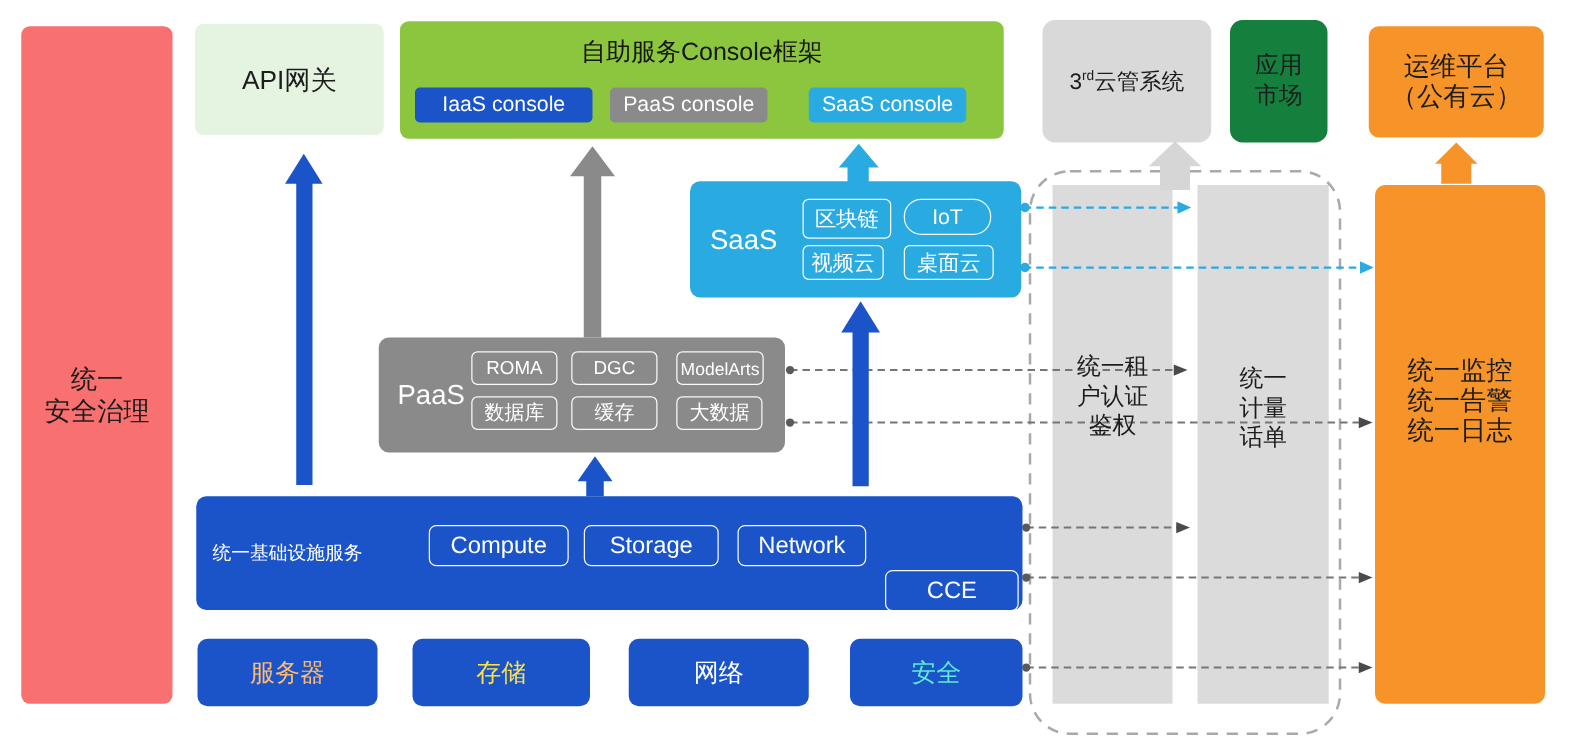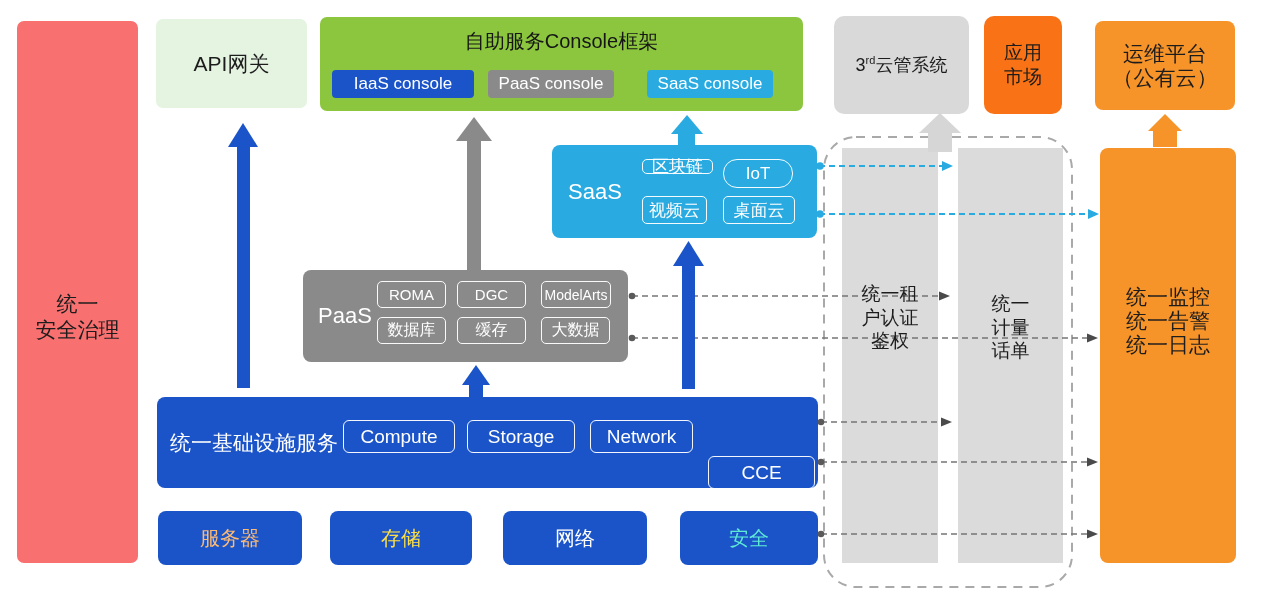--- a/index.html
+++ b/index.html
@@ -44,7 +44,7 @@
     <span><span>3</span><sup style="font-size:11px;">rd</sup><span>云管系统</span></span>
   </div>
 
-  <div class="box col" style="left:984px;top:16px;width:78px;height:98px;background:#f97316;border-radius:10px;font-size:19px;line-height:24px;color:#1c1c1c;">
+  <div class="box col" style="left:984px;top:16px;width:78px;height:98px;background:#15803d;border-radius:10px;font-size:19px;line-height:24px;color:#1c1c1c;">
     <div>应用</div>
     <div>市场</div>
   </div>

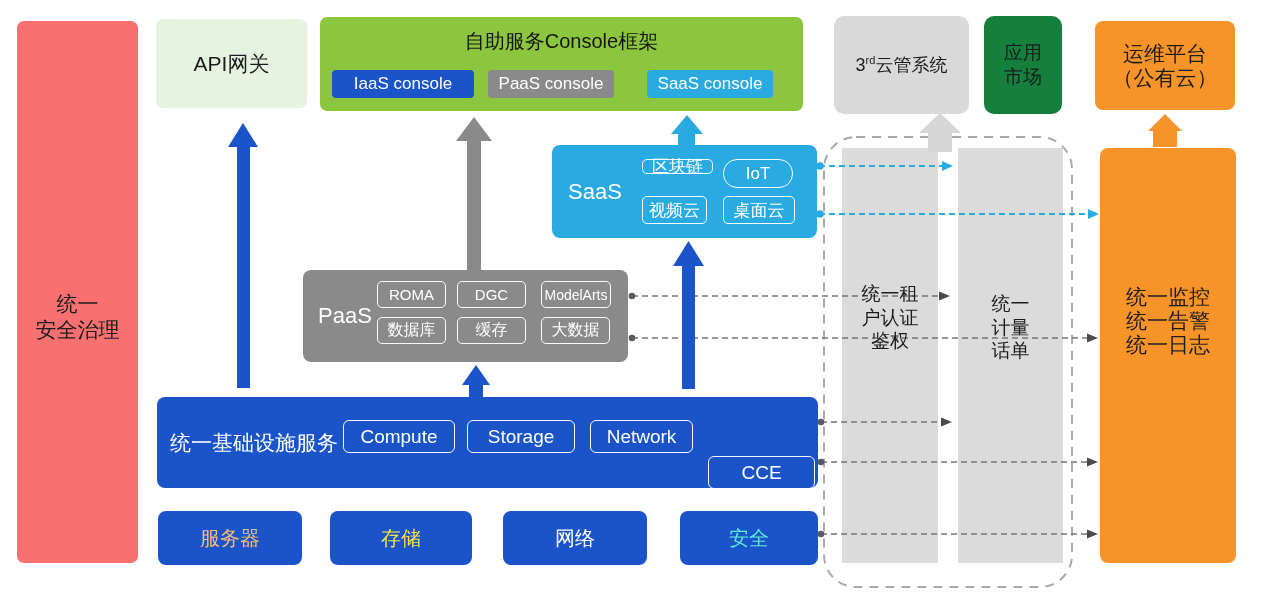--- a/index.html
+++ b/index.html
@@ -56,7 +56,7 @@
 
   <div class="box" style="left:552px;top:145px;width:265px;height:93px;background:#29ABE2;border-radius:8px;">
     <div style="position:absolute;left:16px;top:0;height:100%;display:flex;align-items:center;font-size:22px;color:#fff;">SaaS</div>
-    <div class="chip" style="left:90px;top:14px;width:71px;height:15px;font-size:17px;">
+    <div class="chip" style="left:90px;top:14px;width:71px;height:32px;font-size:17px;">
       <span>区块链</span>
       </div>
     <div class="chip" style="left:171px;top:14px;width:70px;height:29px;font-size:17px;border-radius:14px;">

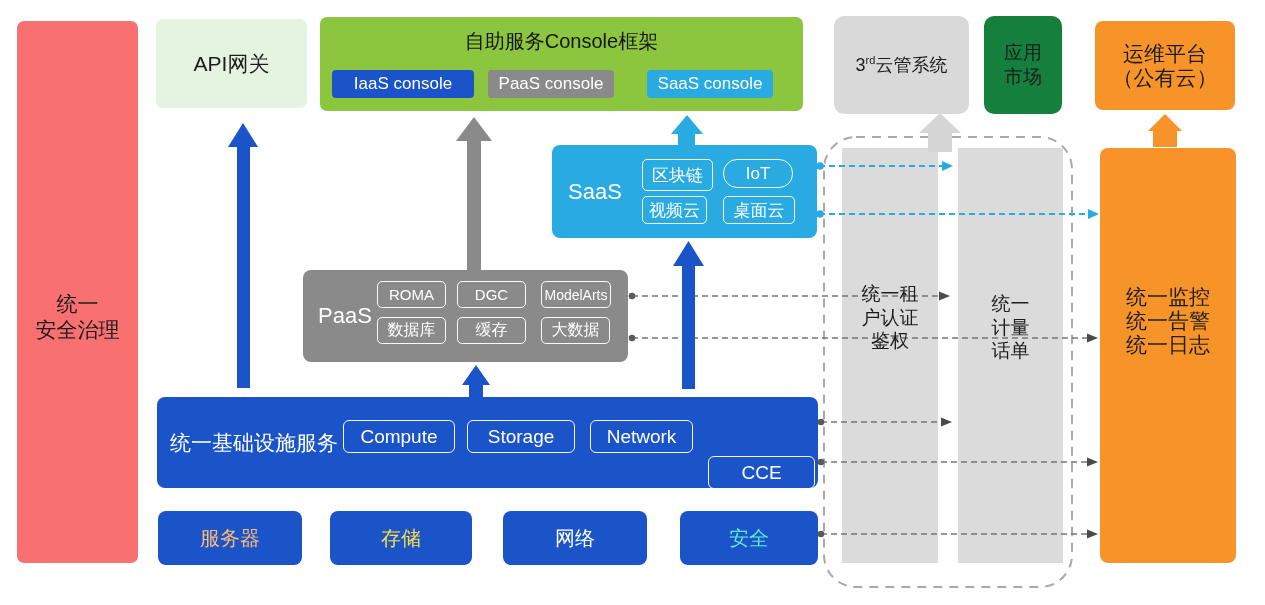--- a/index.html
+++ b/index.html
@@ -93,7 +93,7 @@
   </div>
 
   <div class="box" style="left:157px;top:397px;width:661px;height:91px;background:#1A54C8;border-radius:8px;">
-    <div style="position:absolute;left:13px;top:0;height:100%;display:flex;align-items:center;font-size:21px;color:#fff;">统一基础设施服务</div>
+    <div style="position:absolute;left:13px;top:0;height:100%;display:flex;align-items:center;font-size:15px;color:#fff;">统一基础设施服务</div>
     <div class="chip" style="left:186px;top:23px;width:112px;height:33px;font-size:19px;border-radius:6px;">
       <span>Compute</span>
       </div>

